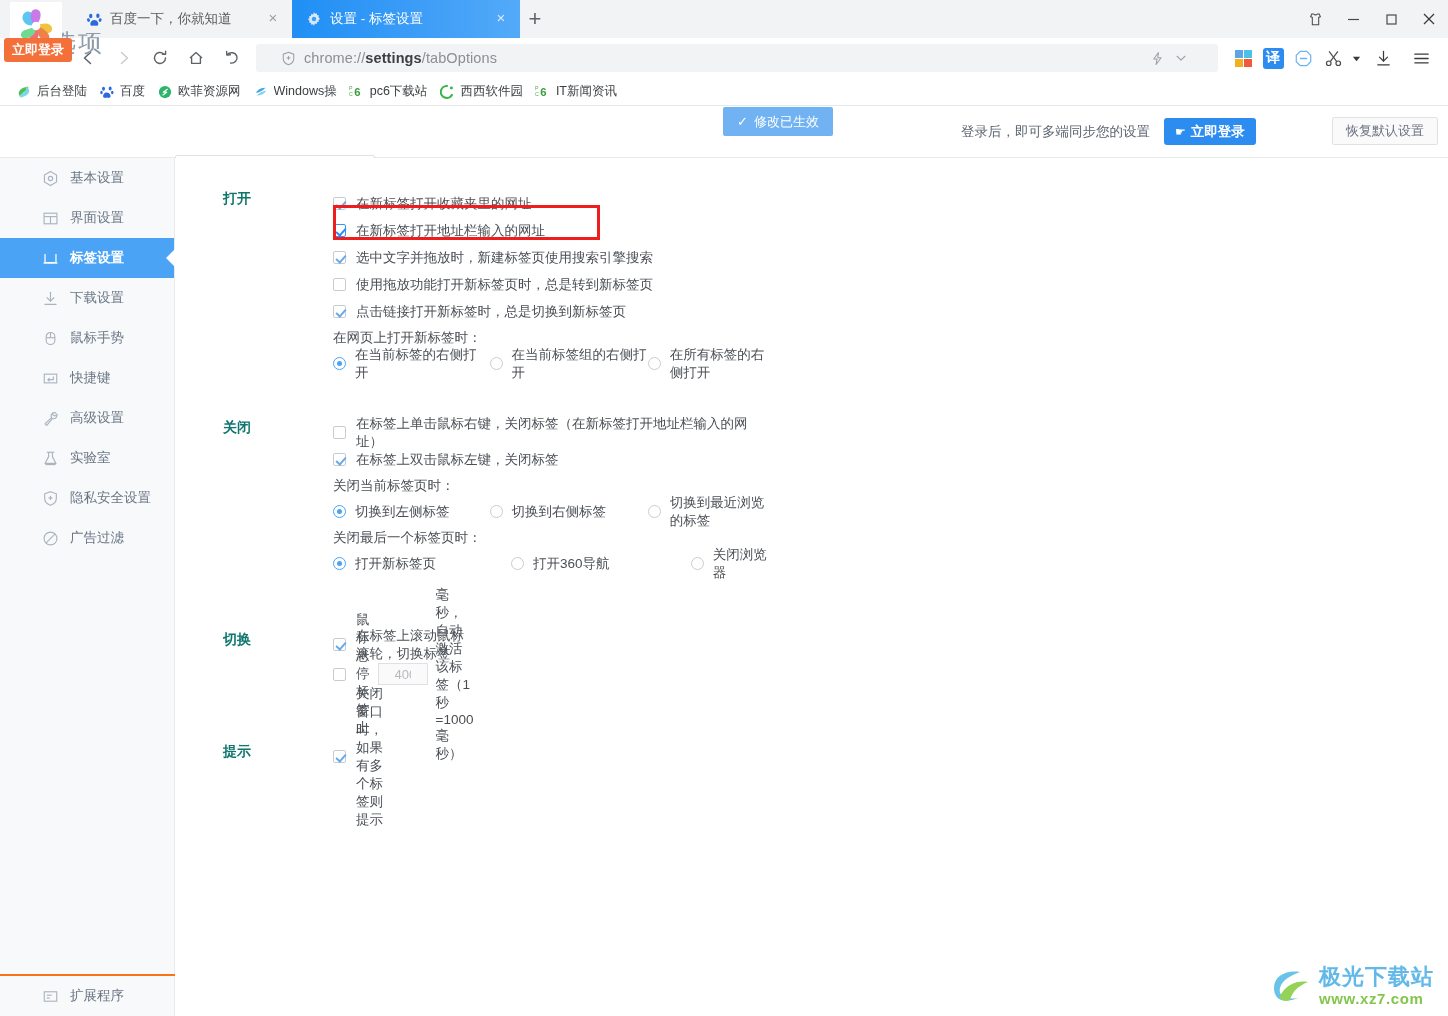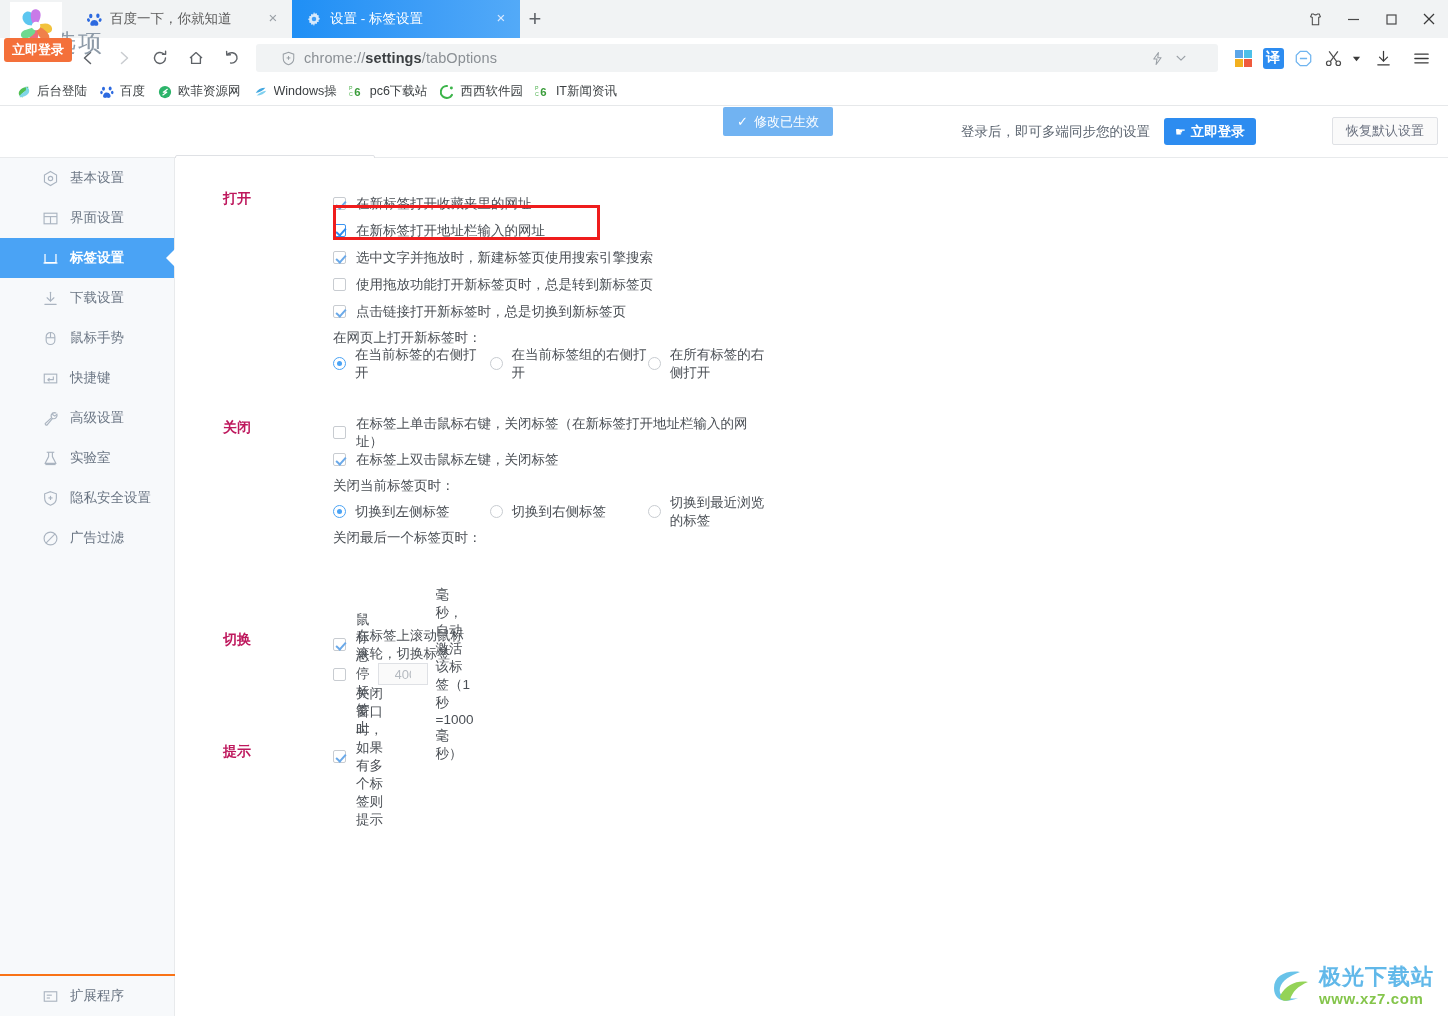--- a/index.html
+++ b/index.html
@@ -174,7 +174,7 @@
   .sec { position:absolute; }
   .sec-title {
     position:absolute; left:0; top:0; width:110px;
-    font-size:14px; color:#be185d; font-weight:700;
+    font-size:14px; color:#0f766e; font-weight:700;
   }
   .rows { position:absolute; left:110px; top:0; }
   .row { display:flex; align-items:center; height:27px; font-size:13.5px; color:#4a4f55; }

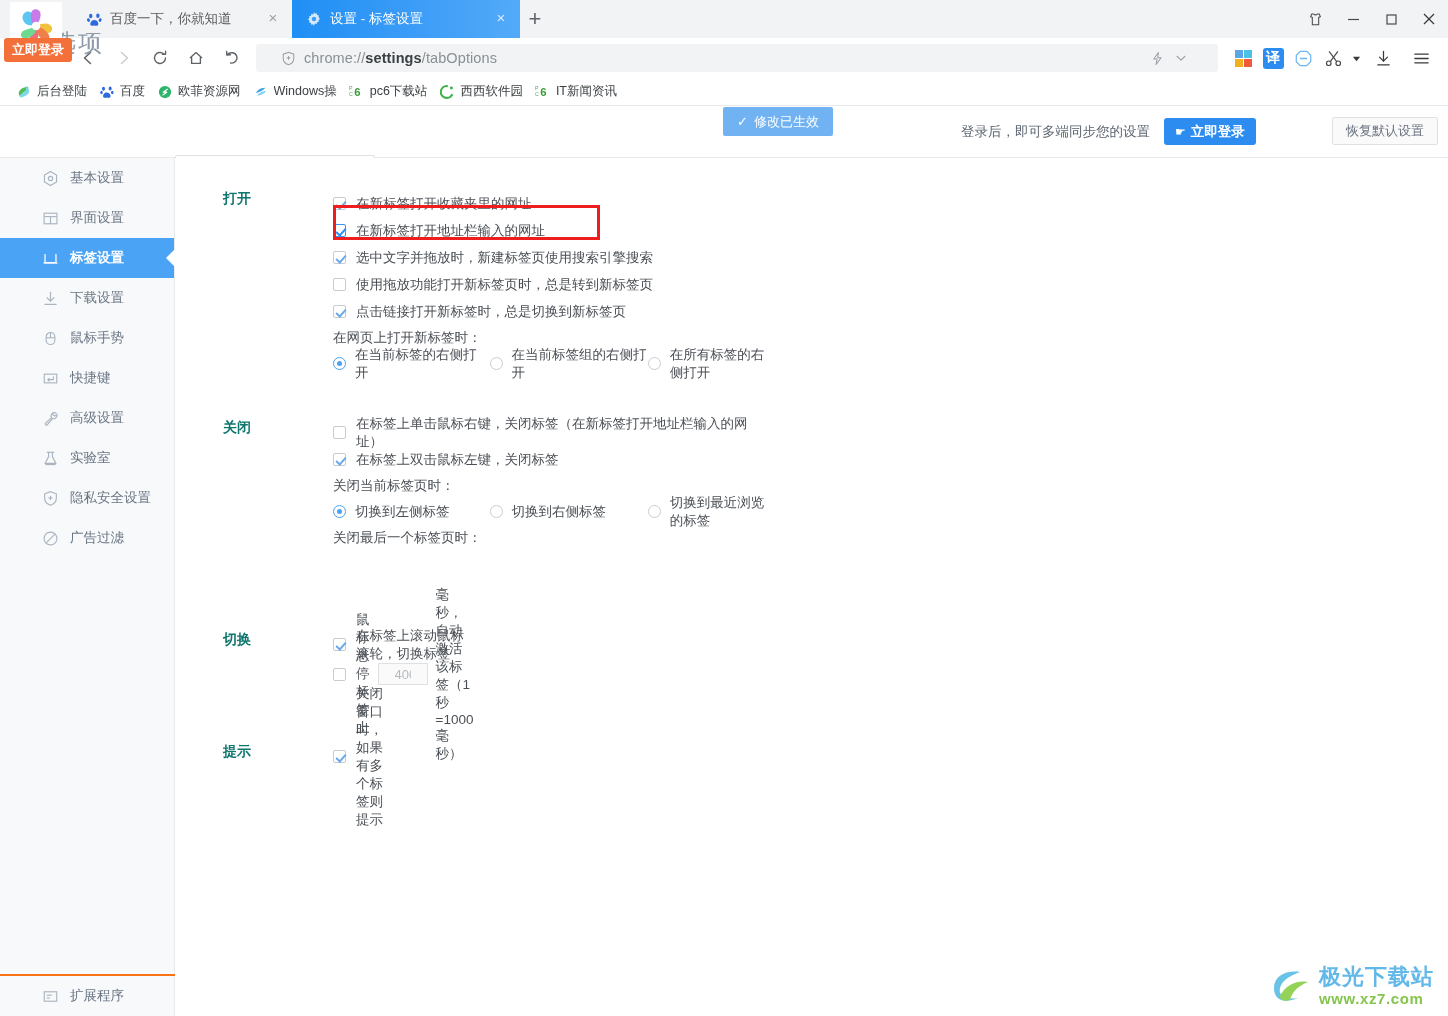--- a/index.html
+++ b/index.html
@@ -670,6 +670,20 @@
           </span>
         </div>
         <div class="row label-only">关闭最后一个标签页时：</div>
+        <div class="radio-group">
+          <span class="radio-opt" style="width:200px;">
+            <span class="rb on"></span>
+            <span>打开新标签页</span>
+          </span>
+          <span class="radio-opt" style="width:202px;">
+            <span class="rb"></span>
+            <span>打开360导航</span>
+          </span>
+          <span class="radio-opt">
+            <span class="rb"></span>
+            <span>关闭浏览器</span>
+          </span>
+        </div>
       </div>
     </div>
 

